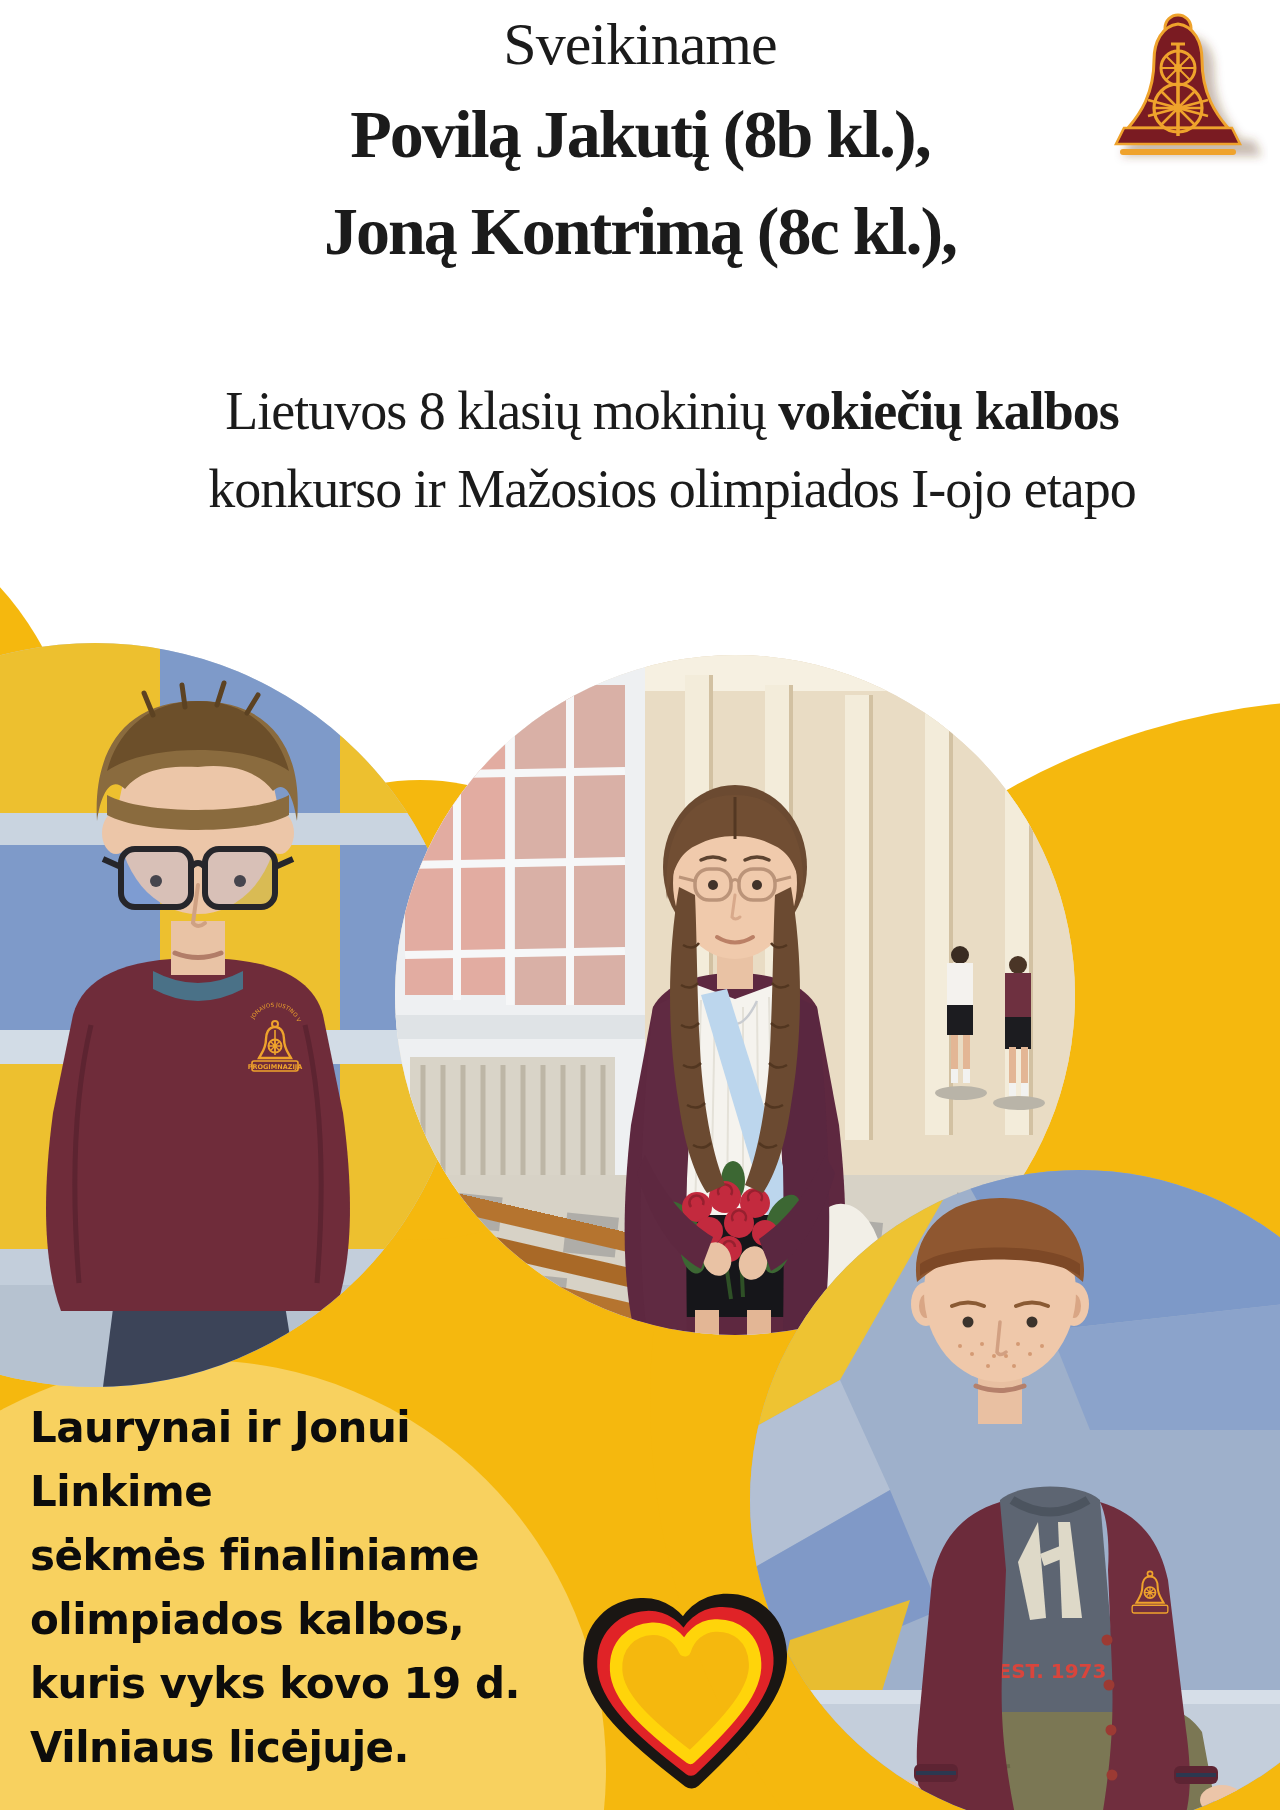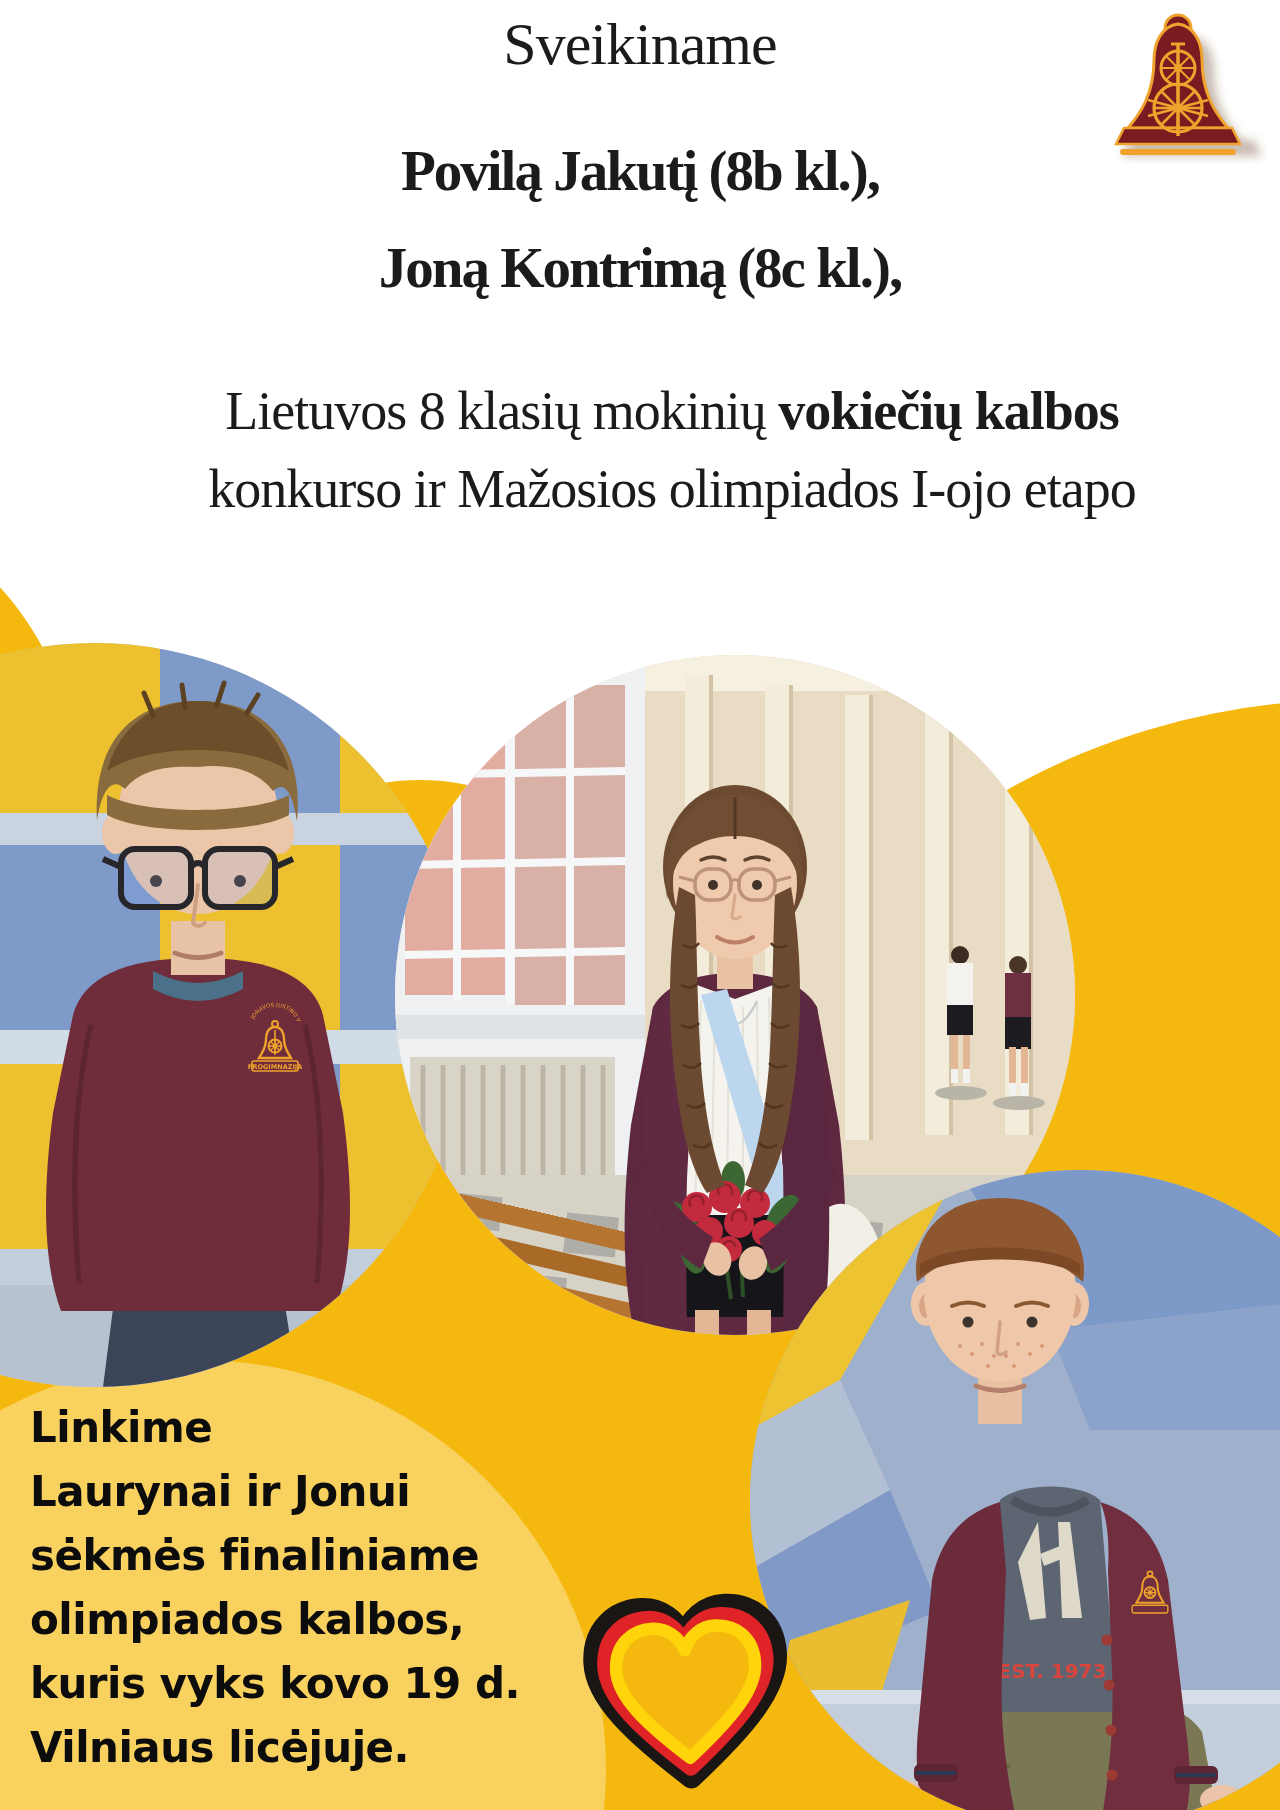--- a/index.html
+++ b/index.html
@@ -26,7 +26,7 @@
   
   .txt{position:absolute;left:0;width:100%;text-align:center;color:var(--ink);z-index:6;}
   .greeting{top:10px;font-size:60px;letter-spacing:-1px;text-align:center;}
-  .names{top:86px;font-size:57px;line-height:97px;font-weight:600;letter-spacing:-2px;margin-top:36px;}
+  .names{top:86px;font-size:68px;line-height:97px;font-weight:600;letter-spacing:-2px;}
   .body-txt{top:372px;font-size:54px;line-height:78px;letter-spacing:-1px;padding-left:32px;}
   .body-txt b{font-weight:700;}
   .wish{position:absolute;left:30px;top:1396px;z-index:6;color:#0c0c0c;

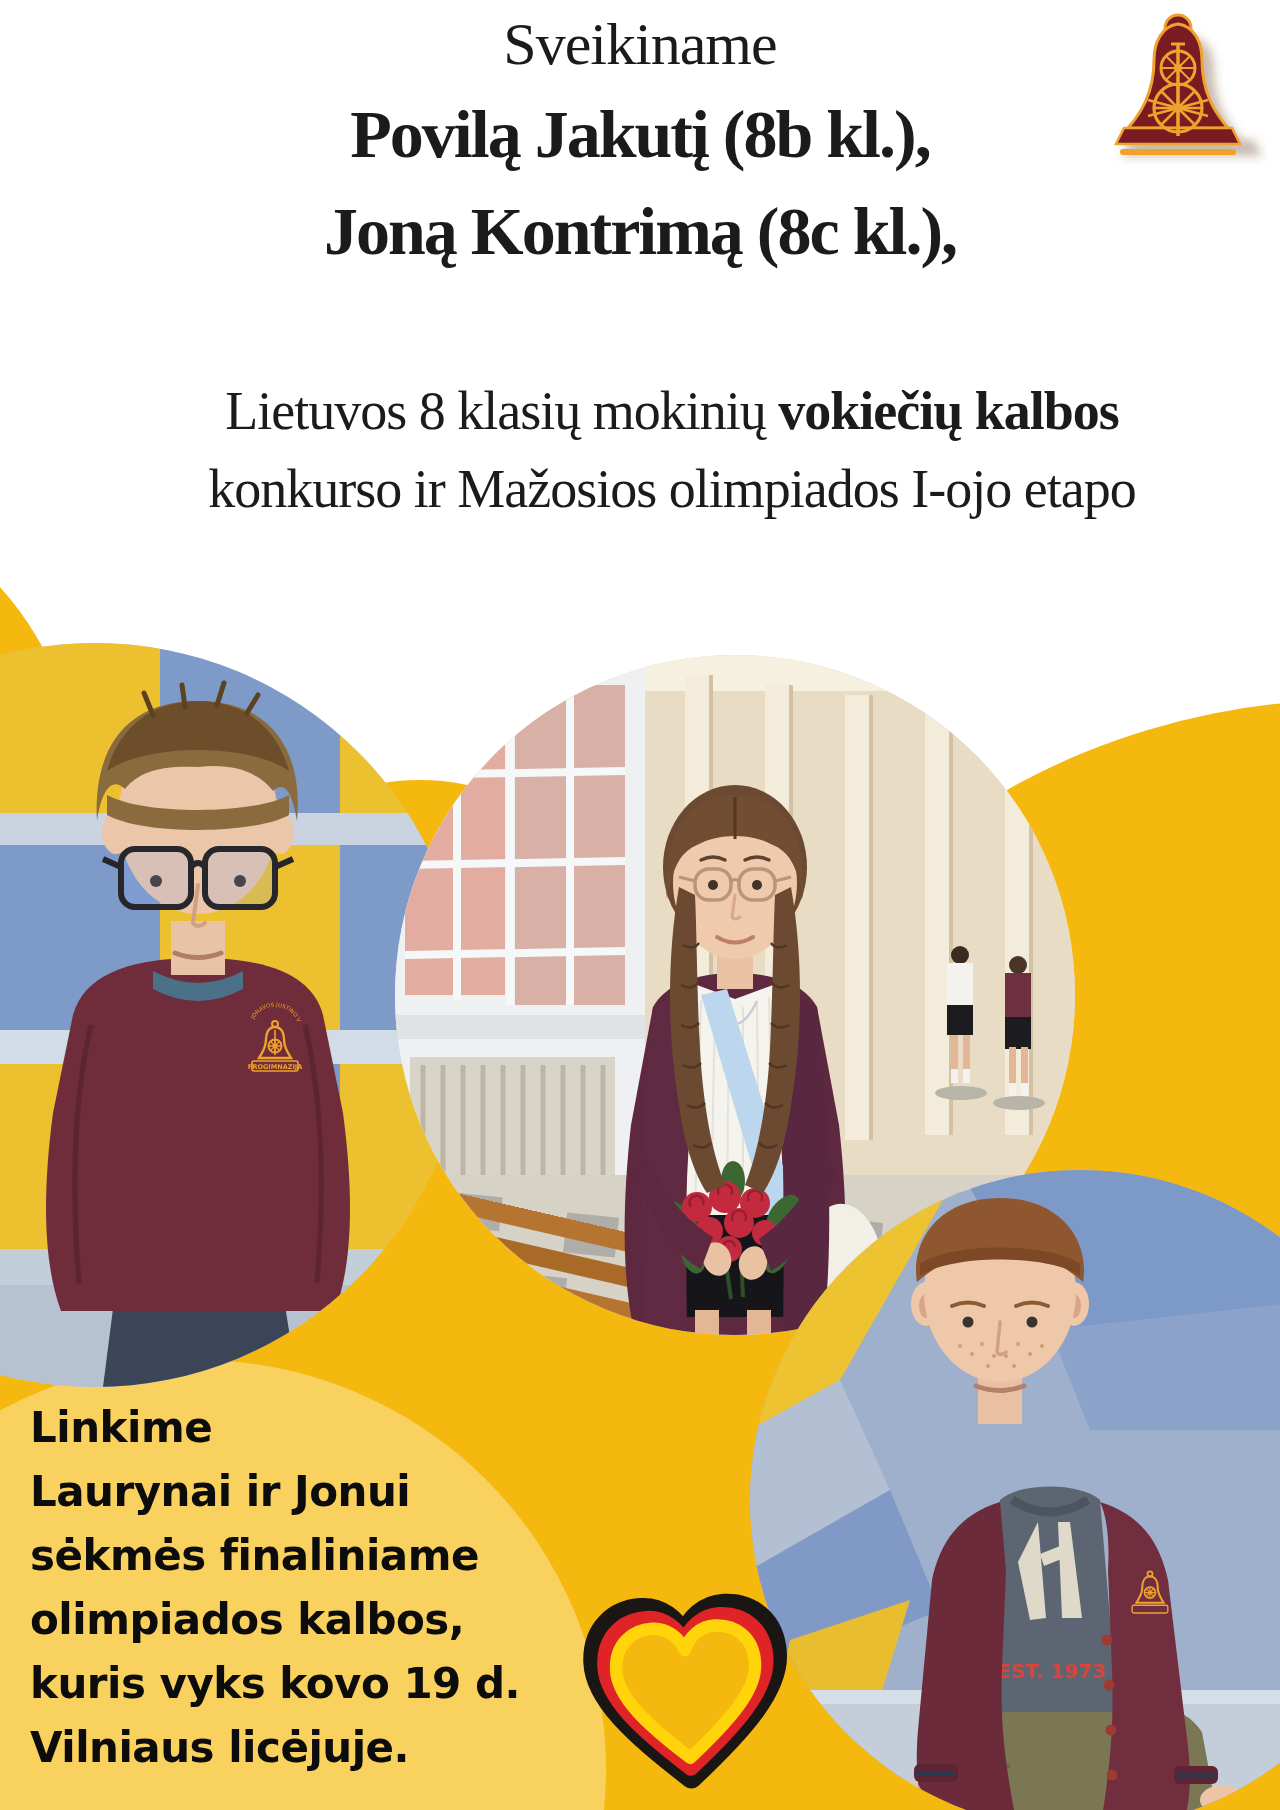--- a/index.html
+++ b/index.html
@@ -426,8 +426,8 @@
   </div>
 
   <div class="wish">
+    <div>Laurynai ir Jonui</div>
     <div>Linkime</div>
-    <div>Laurynai ir Jonui</div>
     <div>sėkmės finaliniame</div>
     <div>olimpiados kalbos,</div>
     <div>kuris vyks kovo 19 d.</div>

